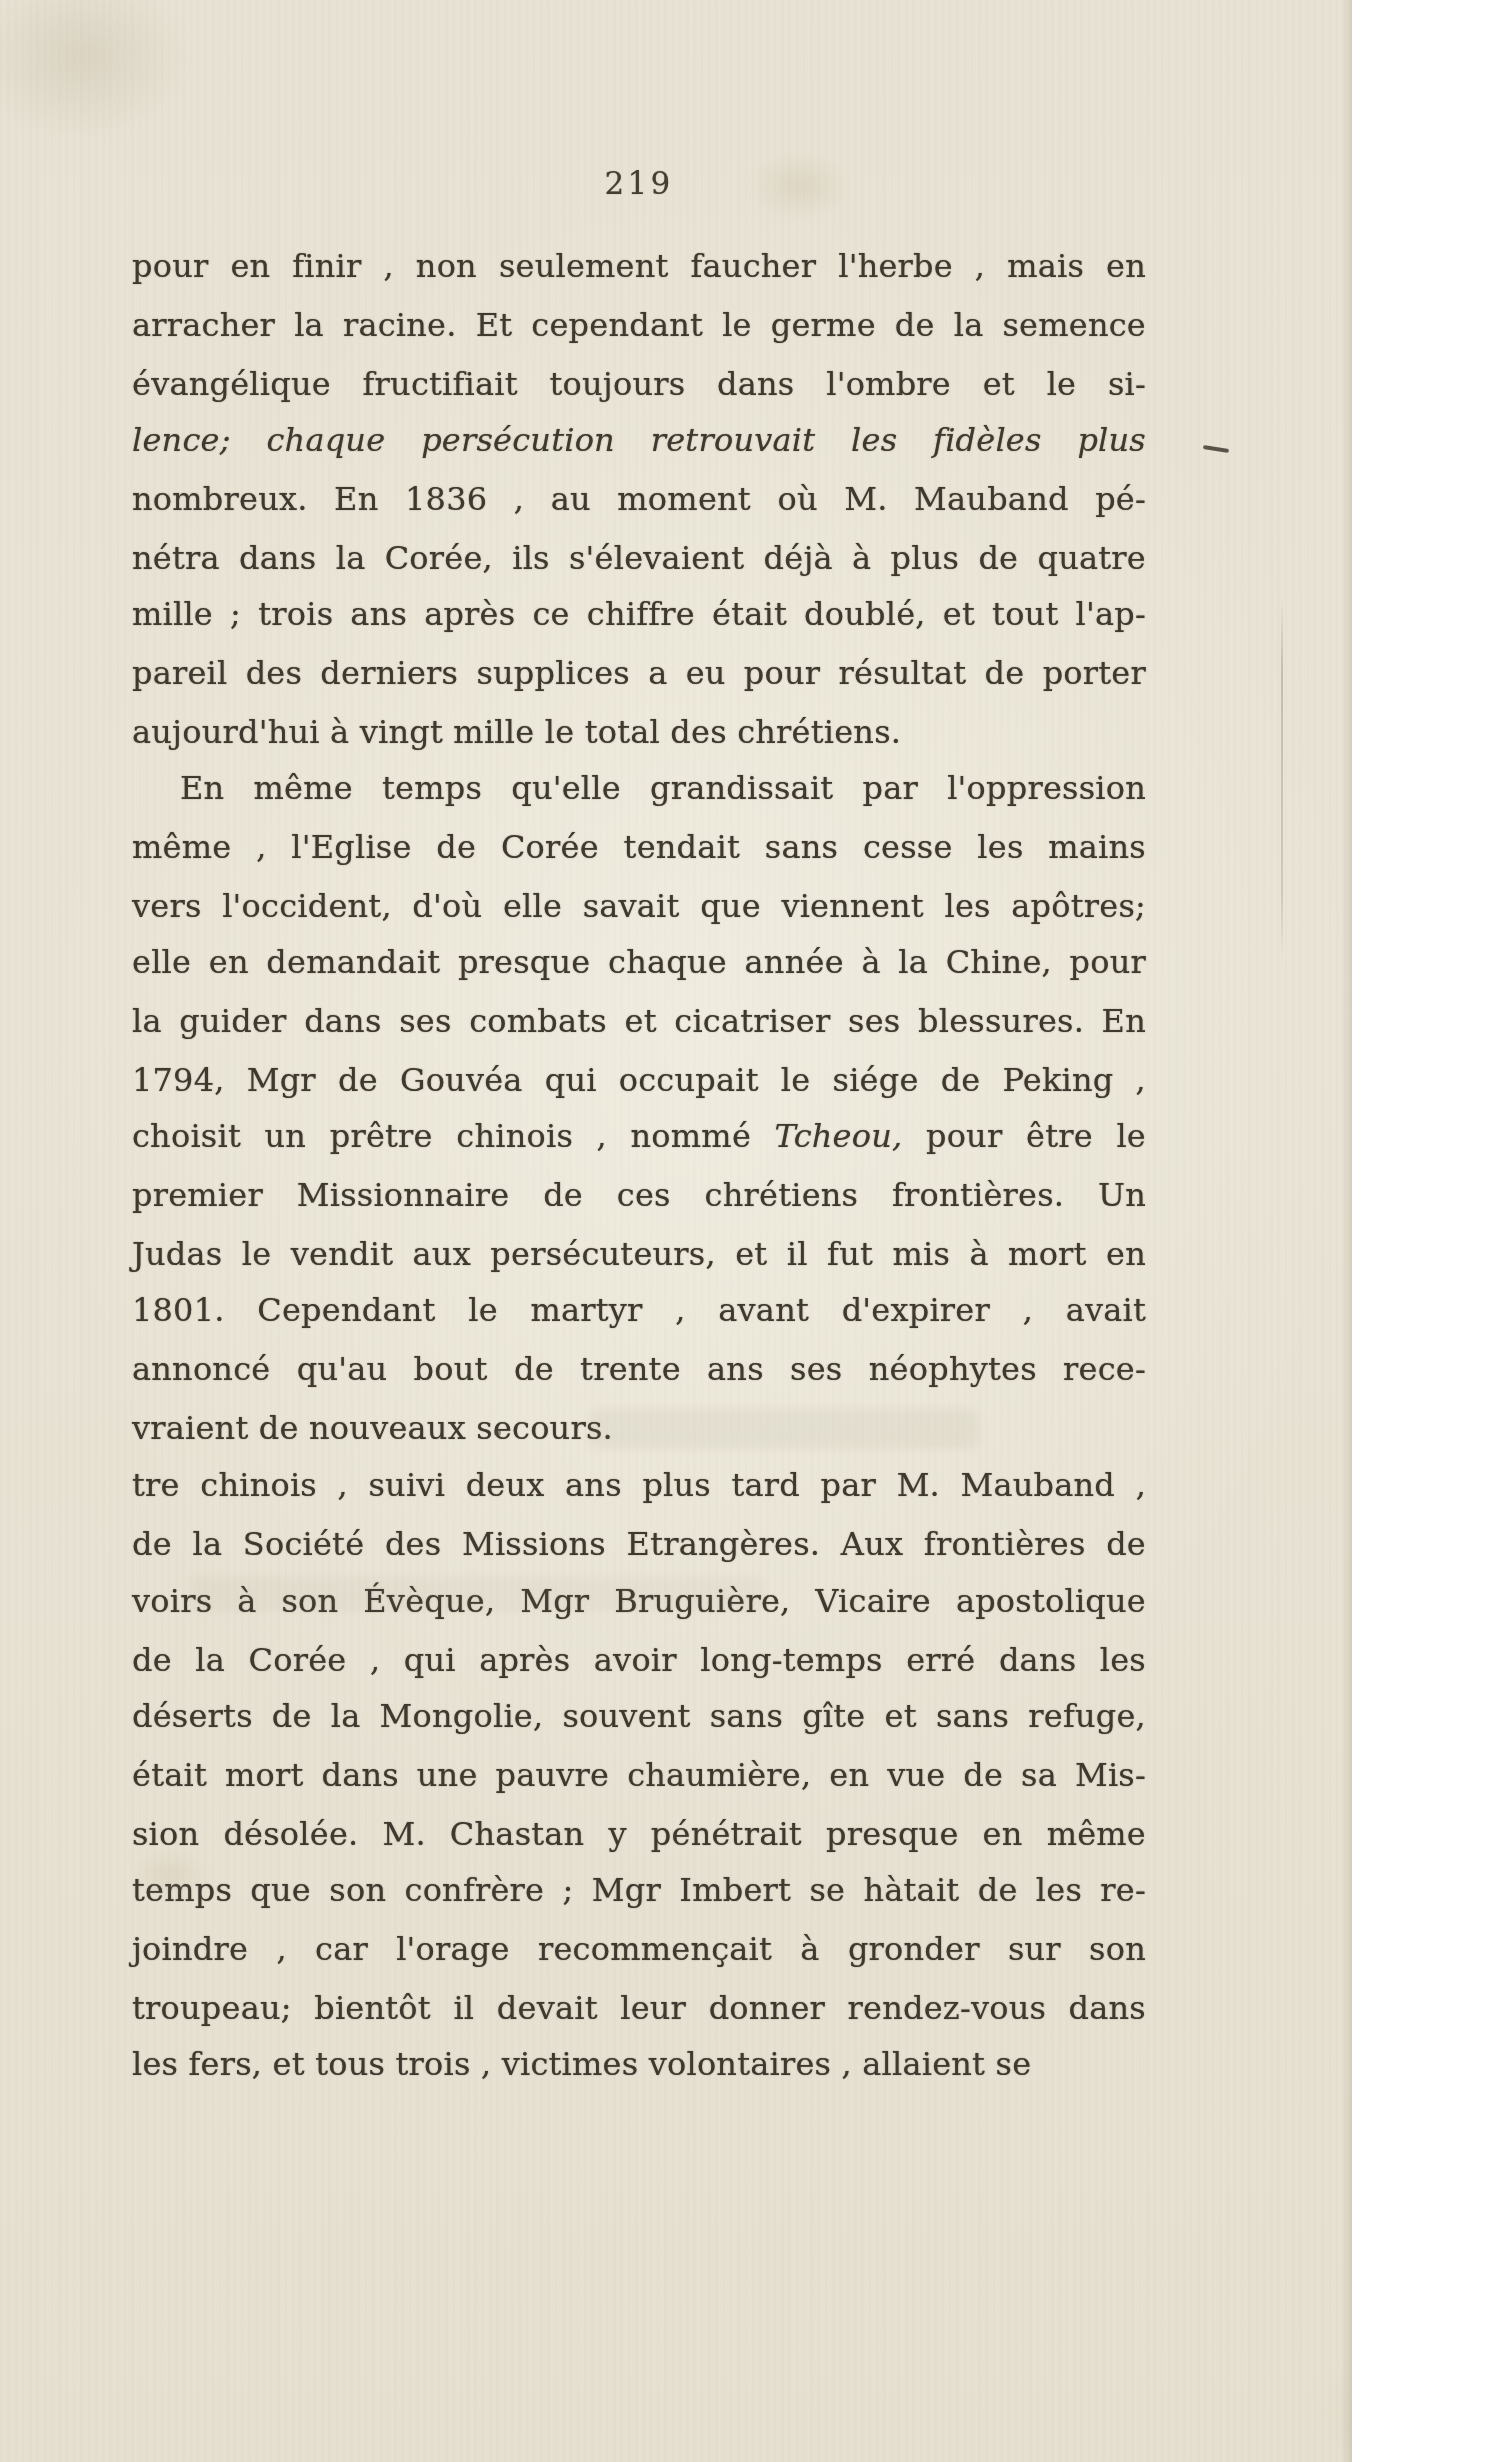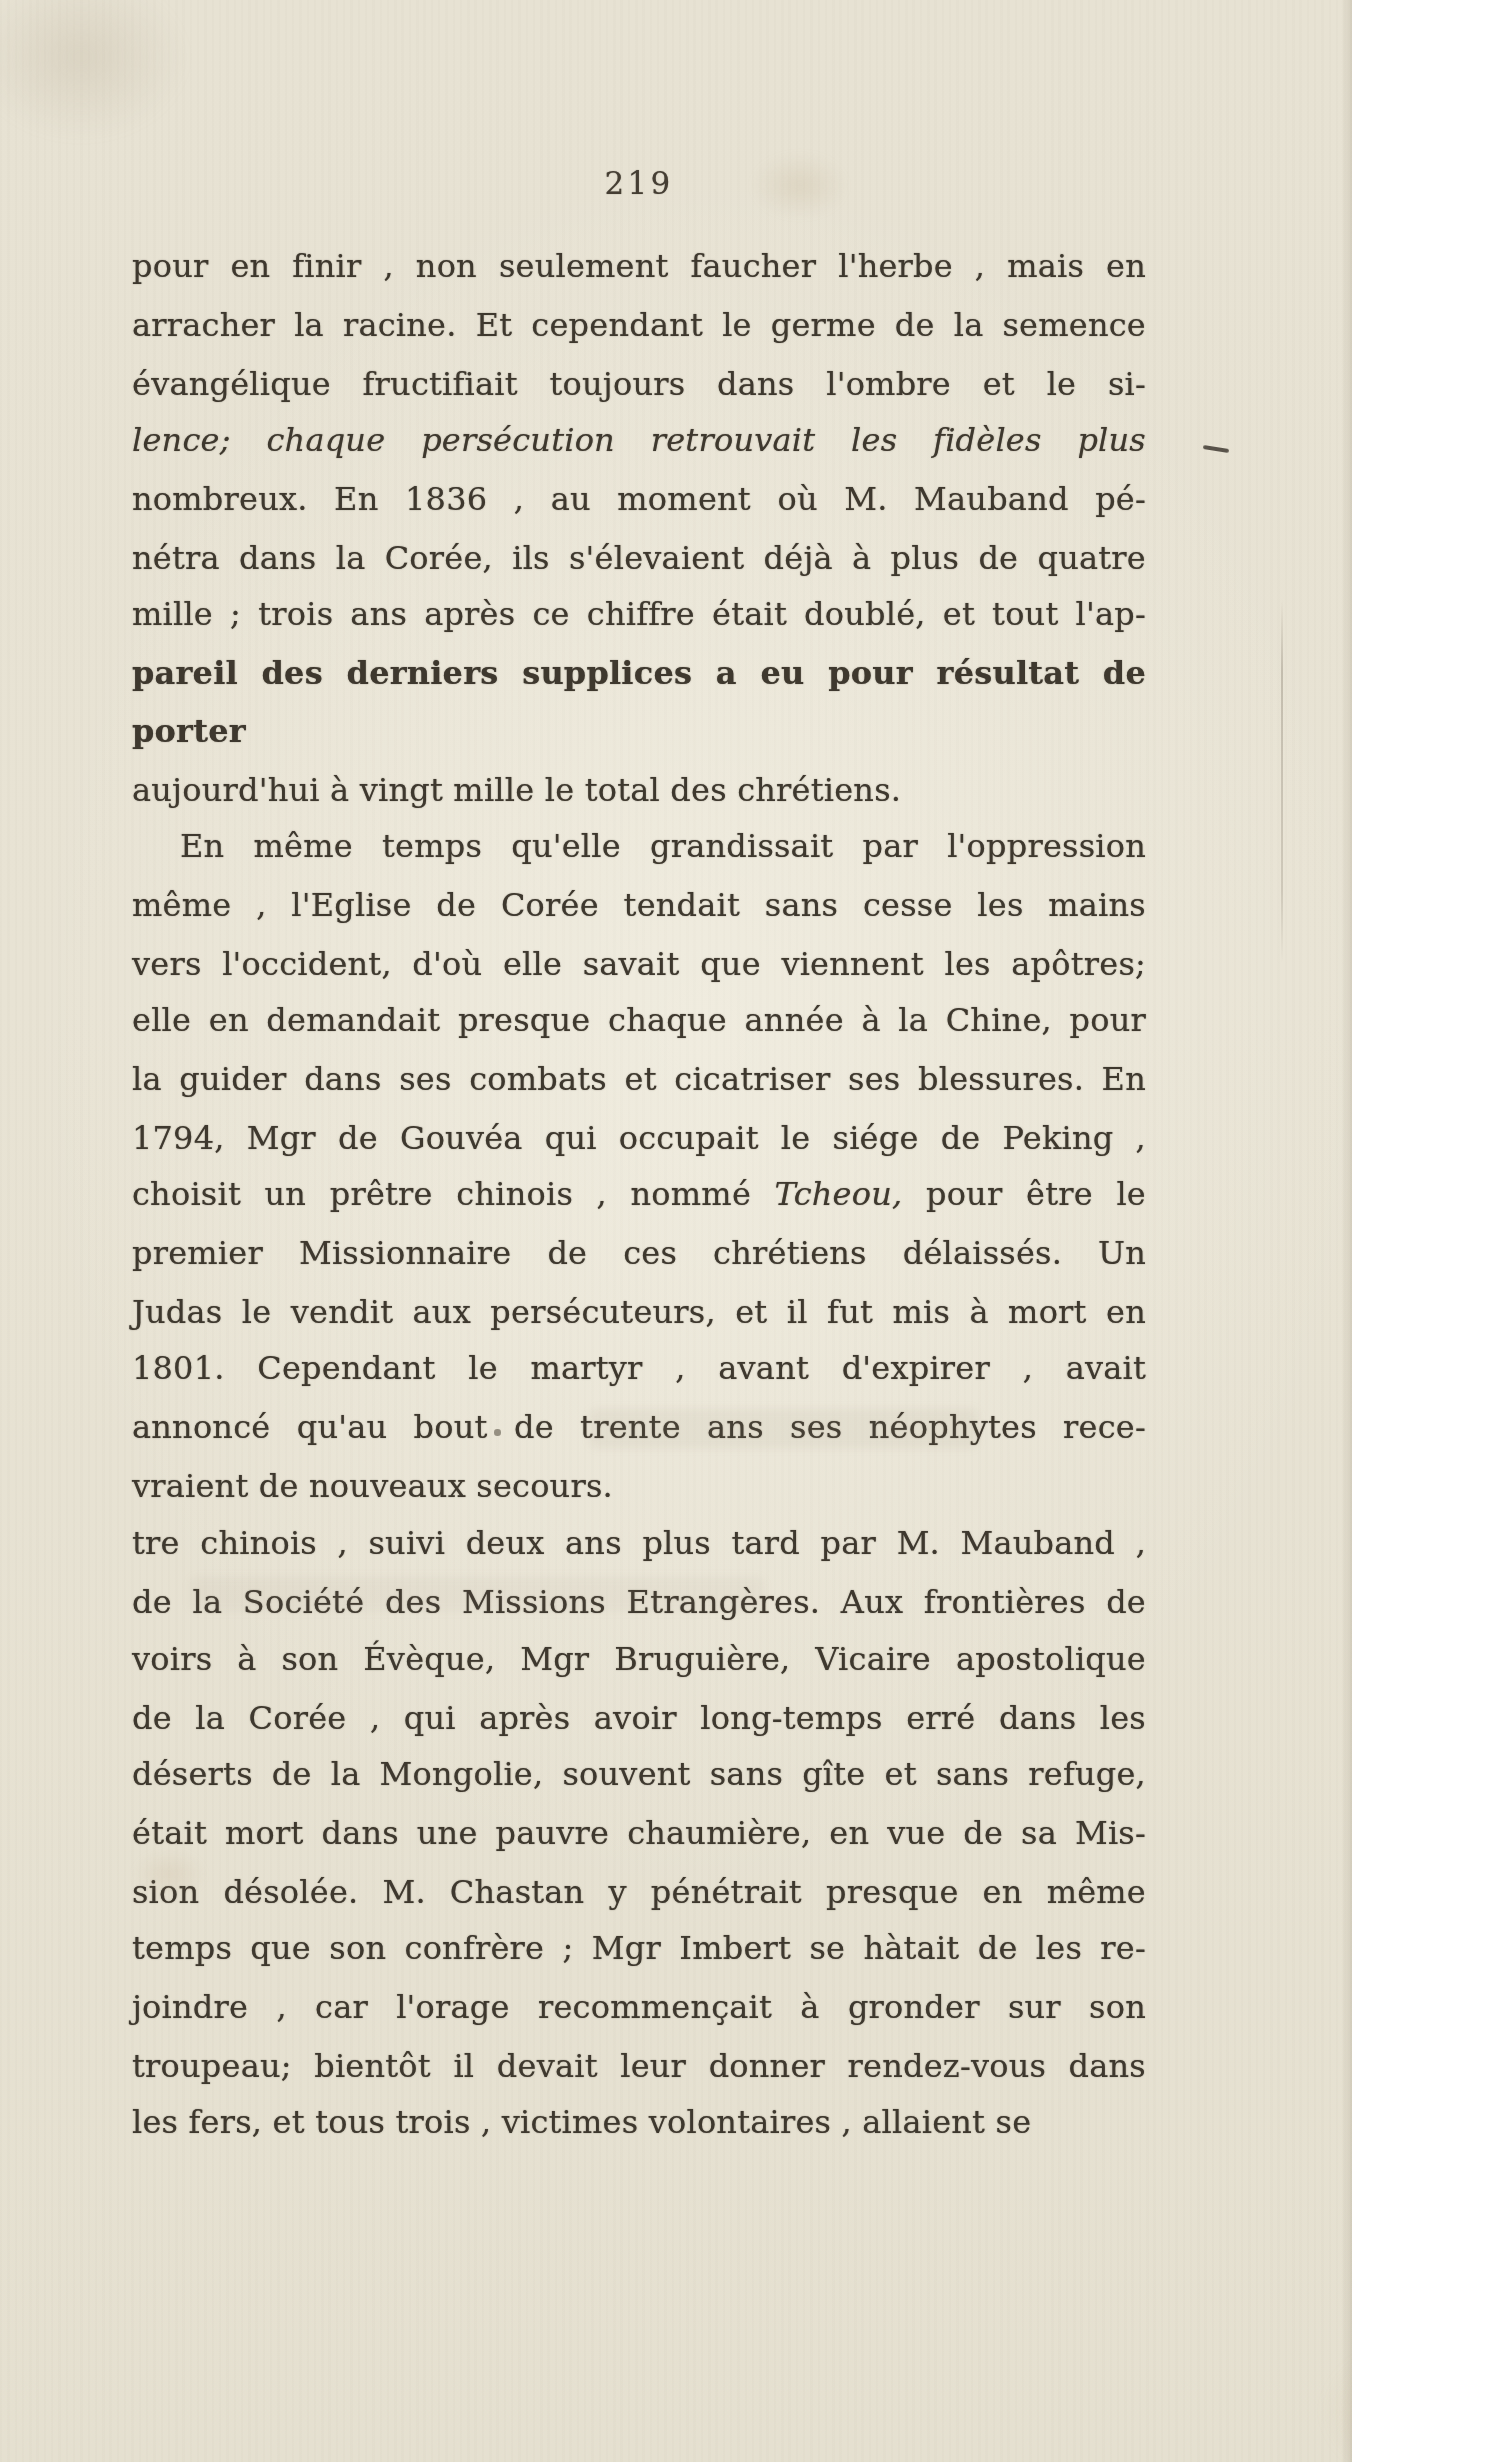--- a/index.html
+++ b/index.html
@@ -71,7 +71,7 @@
       <div class="line j" style="transform: translateY(0px);"><span>nombreux. En 1836 , au moment où M. Mauband pé-</span></div>
       <div class="line j" style="transform: translateY(0.8px);"><span>nétra dans la Corée, ils s'élevaient déjà à plus de quatre</span></div>
       <div class="line j" style="transform: translateY(-0.8px);"><span>mille ; trois ans après ce chiffre était doublé, et tout l'ap-</span></div>
-      <div class="line j" style="transform: translateY(0px); font-weight: bold;"><span>pareil des derniers supplices a eu pour résultat de porter</span></div>
+      <div class="line j" style="transform: translateY(0px);"><span>pareil des derniers supplices a eu pour résultat de porter</span></div>
       <div class="line" style="transform: translateY(0.8px);"><span>aujourd'hui à vingt mille le total des chrétiens.</span></div>
       <div class="line j ind" style="transform: translateY(-0.8px);"><span>En même temps qu'elle grandissait par l'oppression</span></div>
       <div class="line j" style="transform: translateY(0px);"><span>même , l'Eglise de Corée tendait sans cesse les mains</span></div>

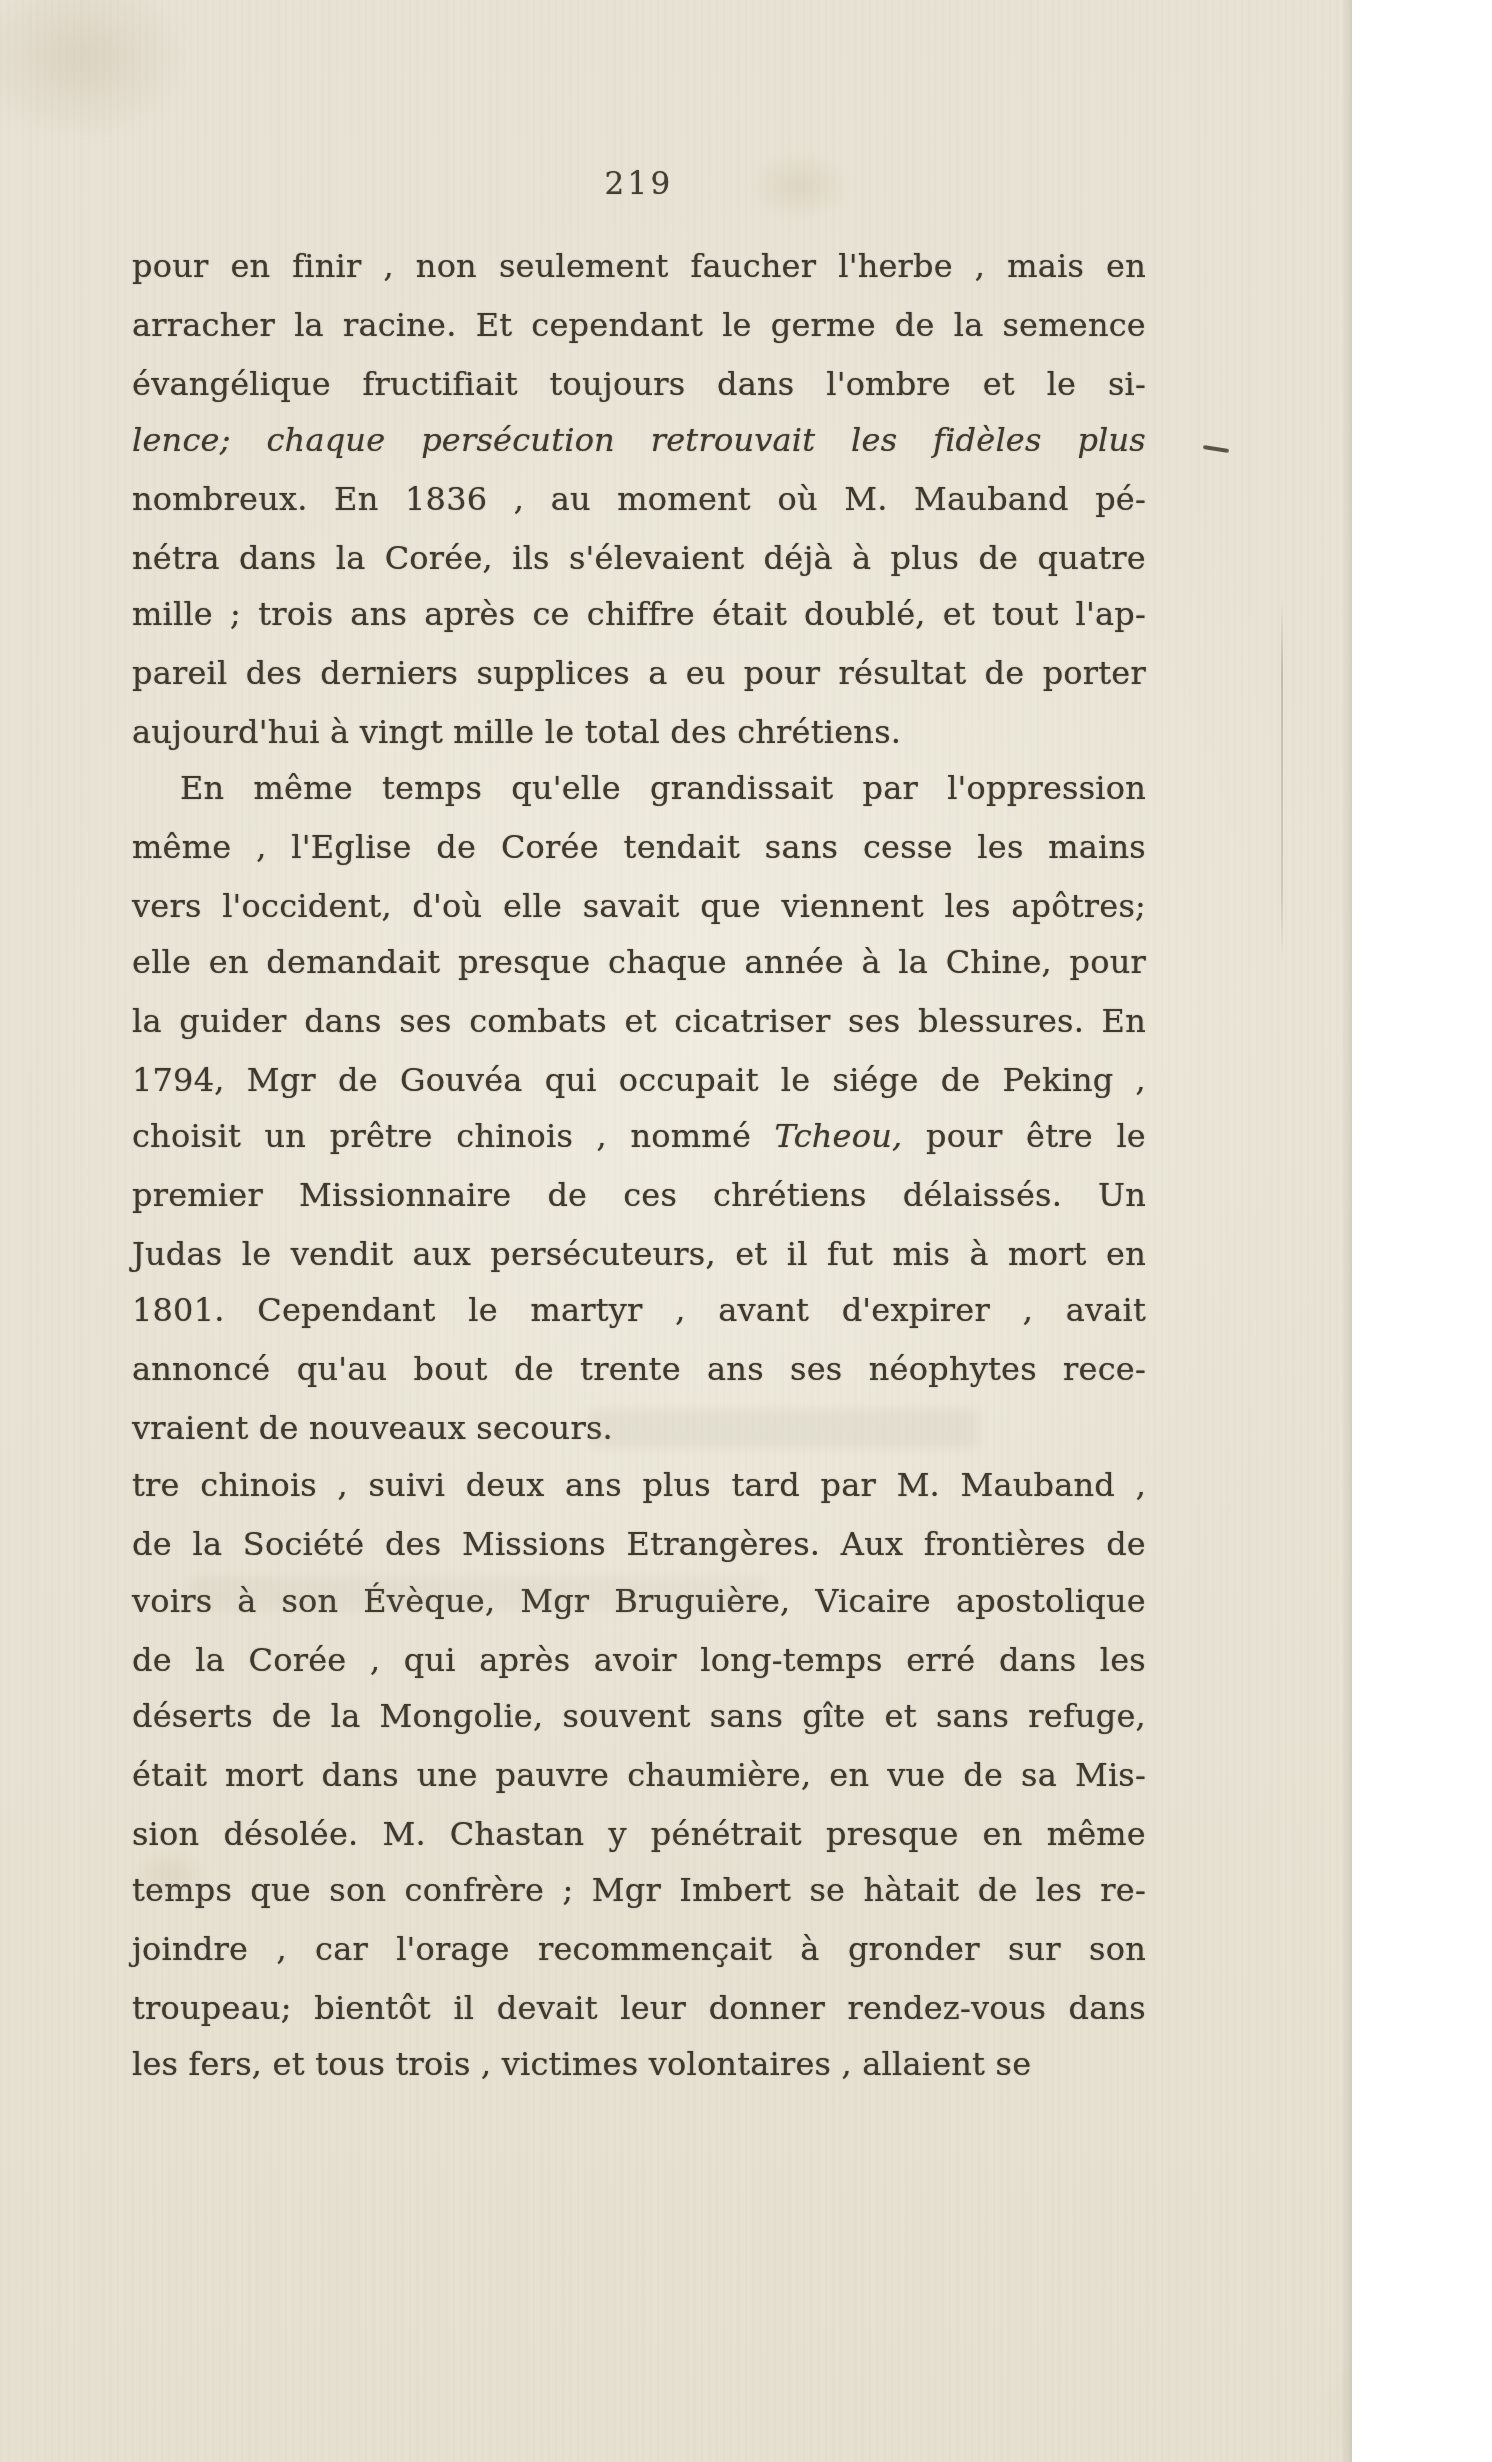--- a/index.html
+++ b/index.html
@@ -80,7 +80,7 @@
       <div class="line j" style="transform: translateY(0px);"><span>la guider dans ses combats et cicatriser ses blessures. En</span></div>
       <div class="line j" style="transform: translateY(0.8px);"><span>1794, Mgr de Gouvéa qui occupait le siége de Peking ,</span></div>
       <div class="line j" style="transform: translateY(-0.8px);"><span>choisit un prêtre chinois , nommé </span><i>Tcheou,</i><span> pour être le</span></div>
-      <div class="line j" style="transform: translateY(0px);"><span>premier Missionnaire de ces chrétiens délaissés. Un</span></div>
+      <div class="line j" style="transform: translateY(0px);"><span>premier Missionnaire de ces chrétiens frontières. Un</span></div>
       <div class="line j" style="transform: translateY(0.8px);"><span>Judas le vendit aux persécuteurs, et il fut mis à mort en</span></div>
       <div class="line j" style="transform: translateY(-0.8px);"><span>1801. Cependant le martyr , avant d'expirer , avait</span></div>
       <div class="line j" style="transform: translateY(0px);"><span>annoncé qu'au bout de trente ans ses néophytes rece-</span></div>

